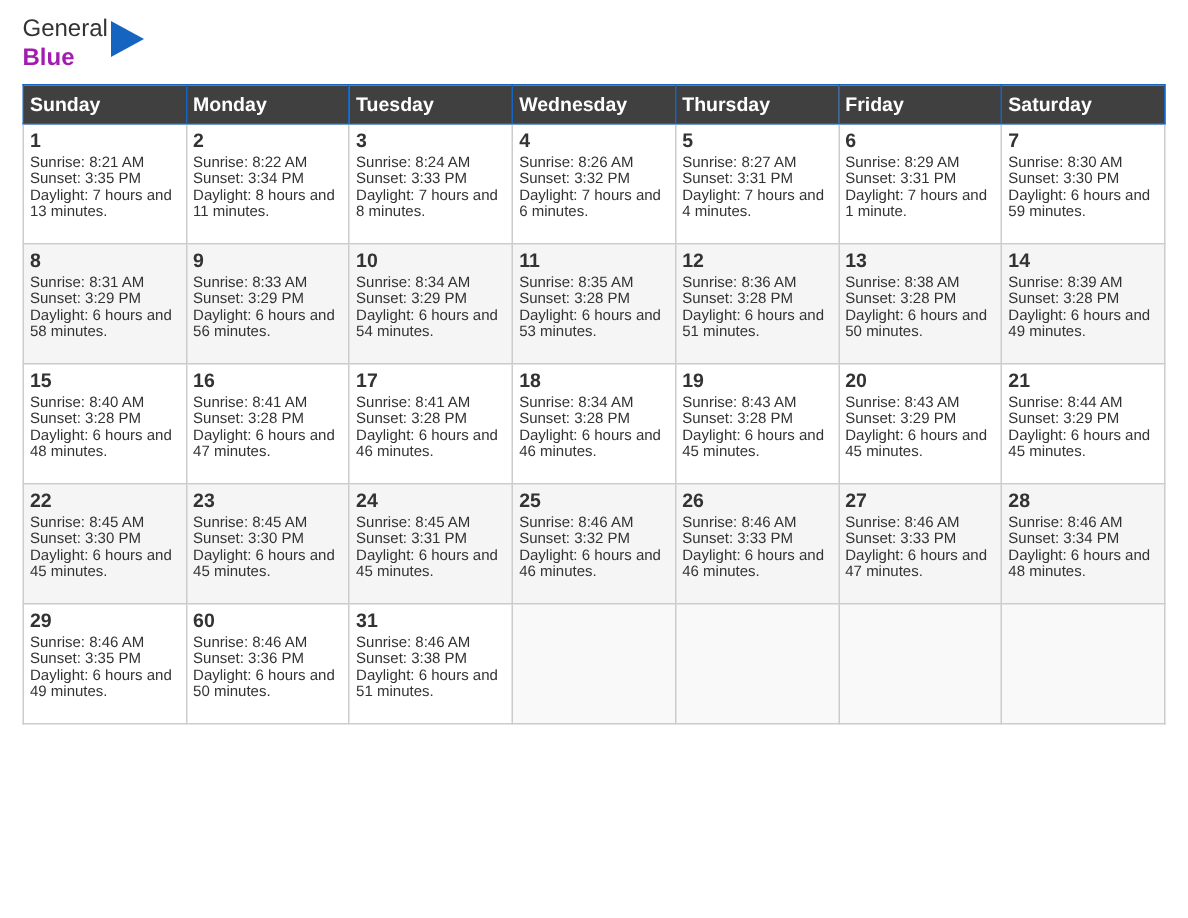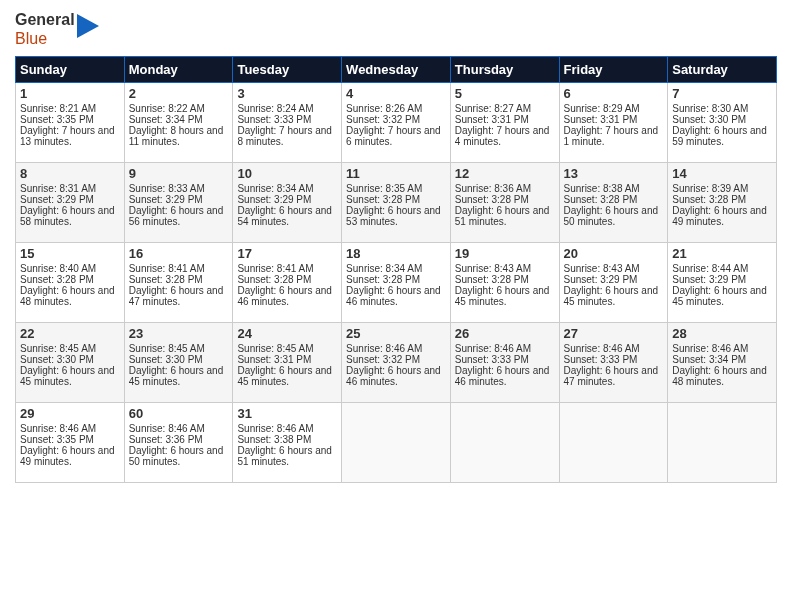--- a/index.html
+++ b/index.html
@@ -81,7 +81,7 @@
     <div class="logo">
   <div style="display:flex;align-items:center;">
     <div style="line-height:1.2;">
-      <div style="font-size:16px;font-weight:bold;color:#333;">General</div>
+      <div style="font-size:16px;font-weight:normal;color:#333;">General</div>
       <div style="font-size:16px;font-weight:normal;color:#c2410c;">Blue</div>
     </div>
     <svg width="22" height="30" viewBox="0 0 22 30" style="margin-left:2px;">

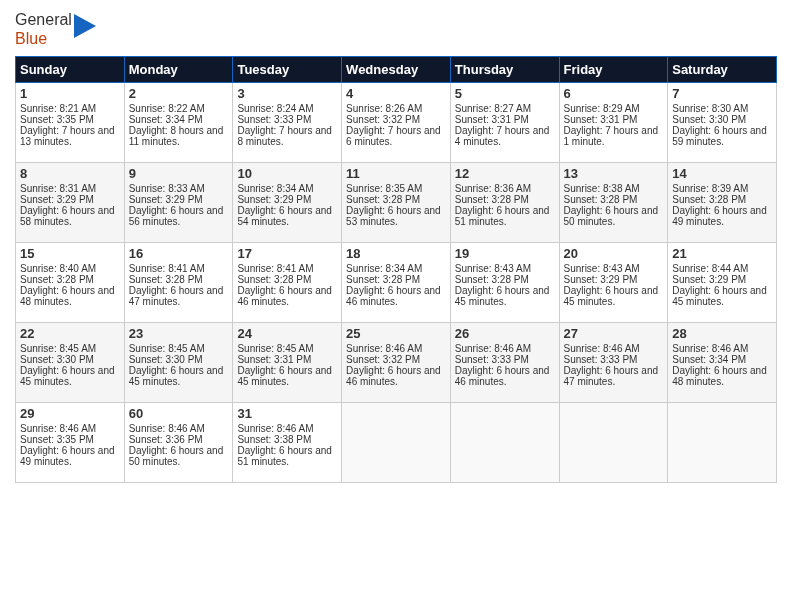--- a/index.html
+++ b/index.html
@@ -82,7 +82,7 @@
   <div style="display:flex;align-items:center;">
     <div style="line-height:1.2;">
       <div style="font-size:16px;font-weight:normal;color:#333;">General</div>
-      <div style="font-size:16px;font-weight:normal;color:#c2410c;">Blue</div>
+      <div style="font-size:16px;font-weight:bold;color:#a21caf;">Blue</div>
     </div>
     <svg width="22" height="30" viewBox="0 0 22 30" style="margin-left:2px;">
       <polygon points="0,0 22,12 0,24" fill="#1565c0"></polygon>

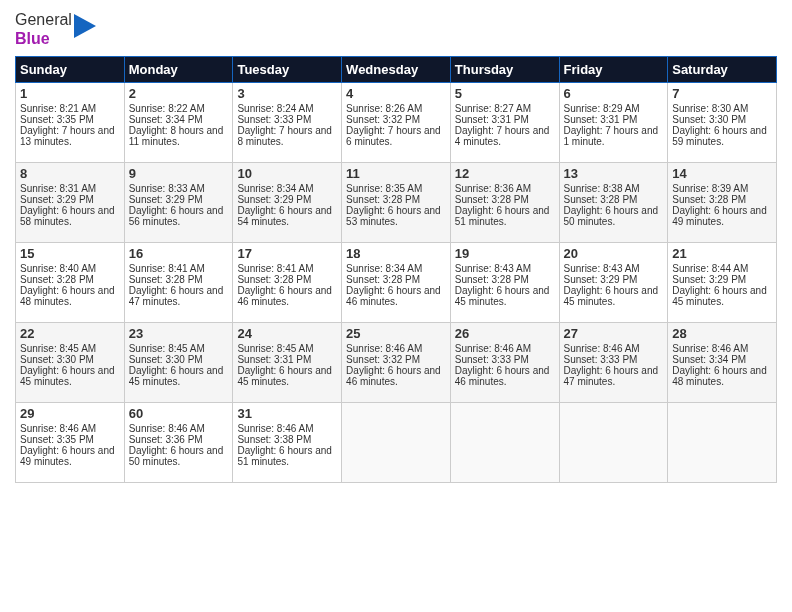--- a/index.html
+++ b/index.html
@@ -43,7 +43,7 @@
       table-layout: fixed;
     }
     th {
-      background-color: #0f172a;
+      background-color: #404040;
       color: #fff;
       font-size: 13px;
       font-weight: bold;

